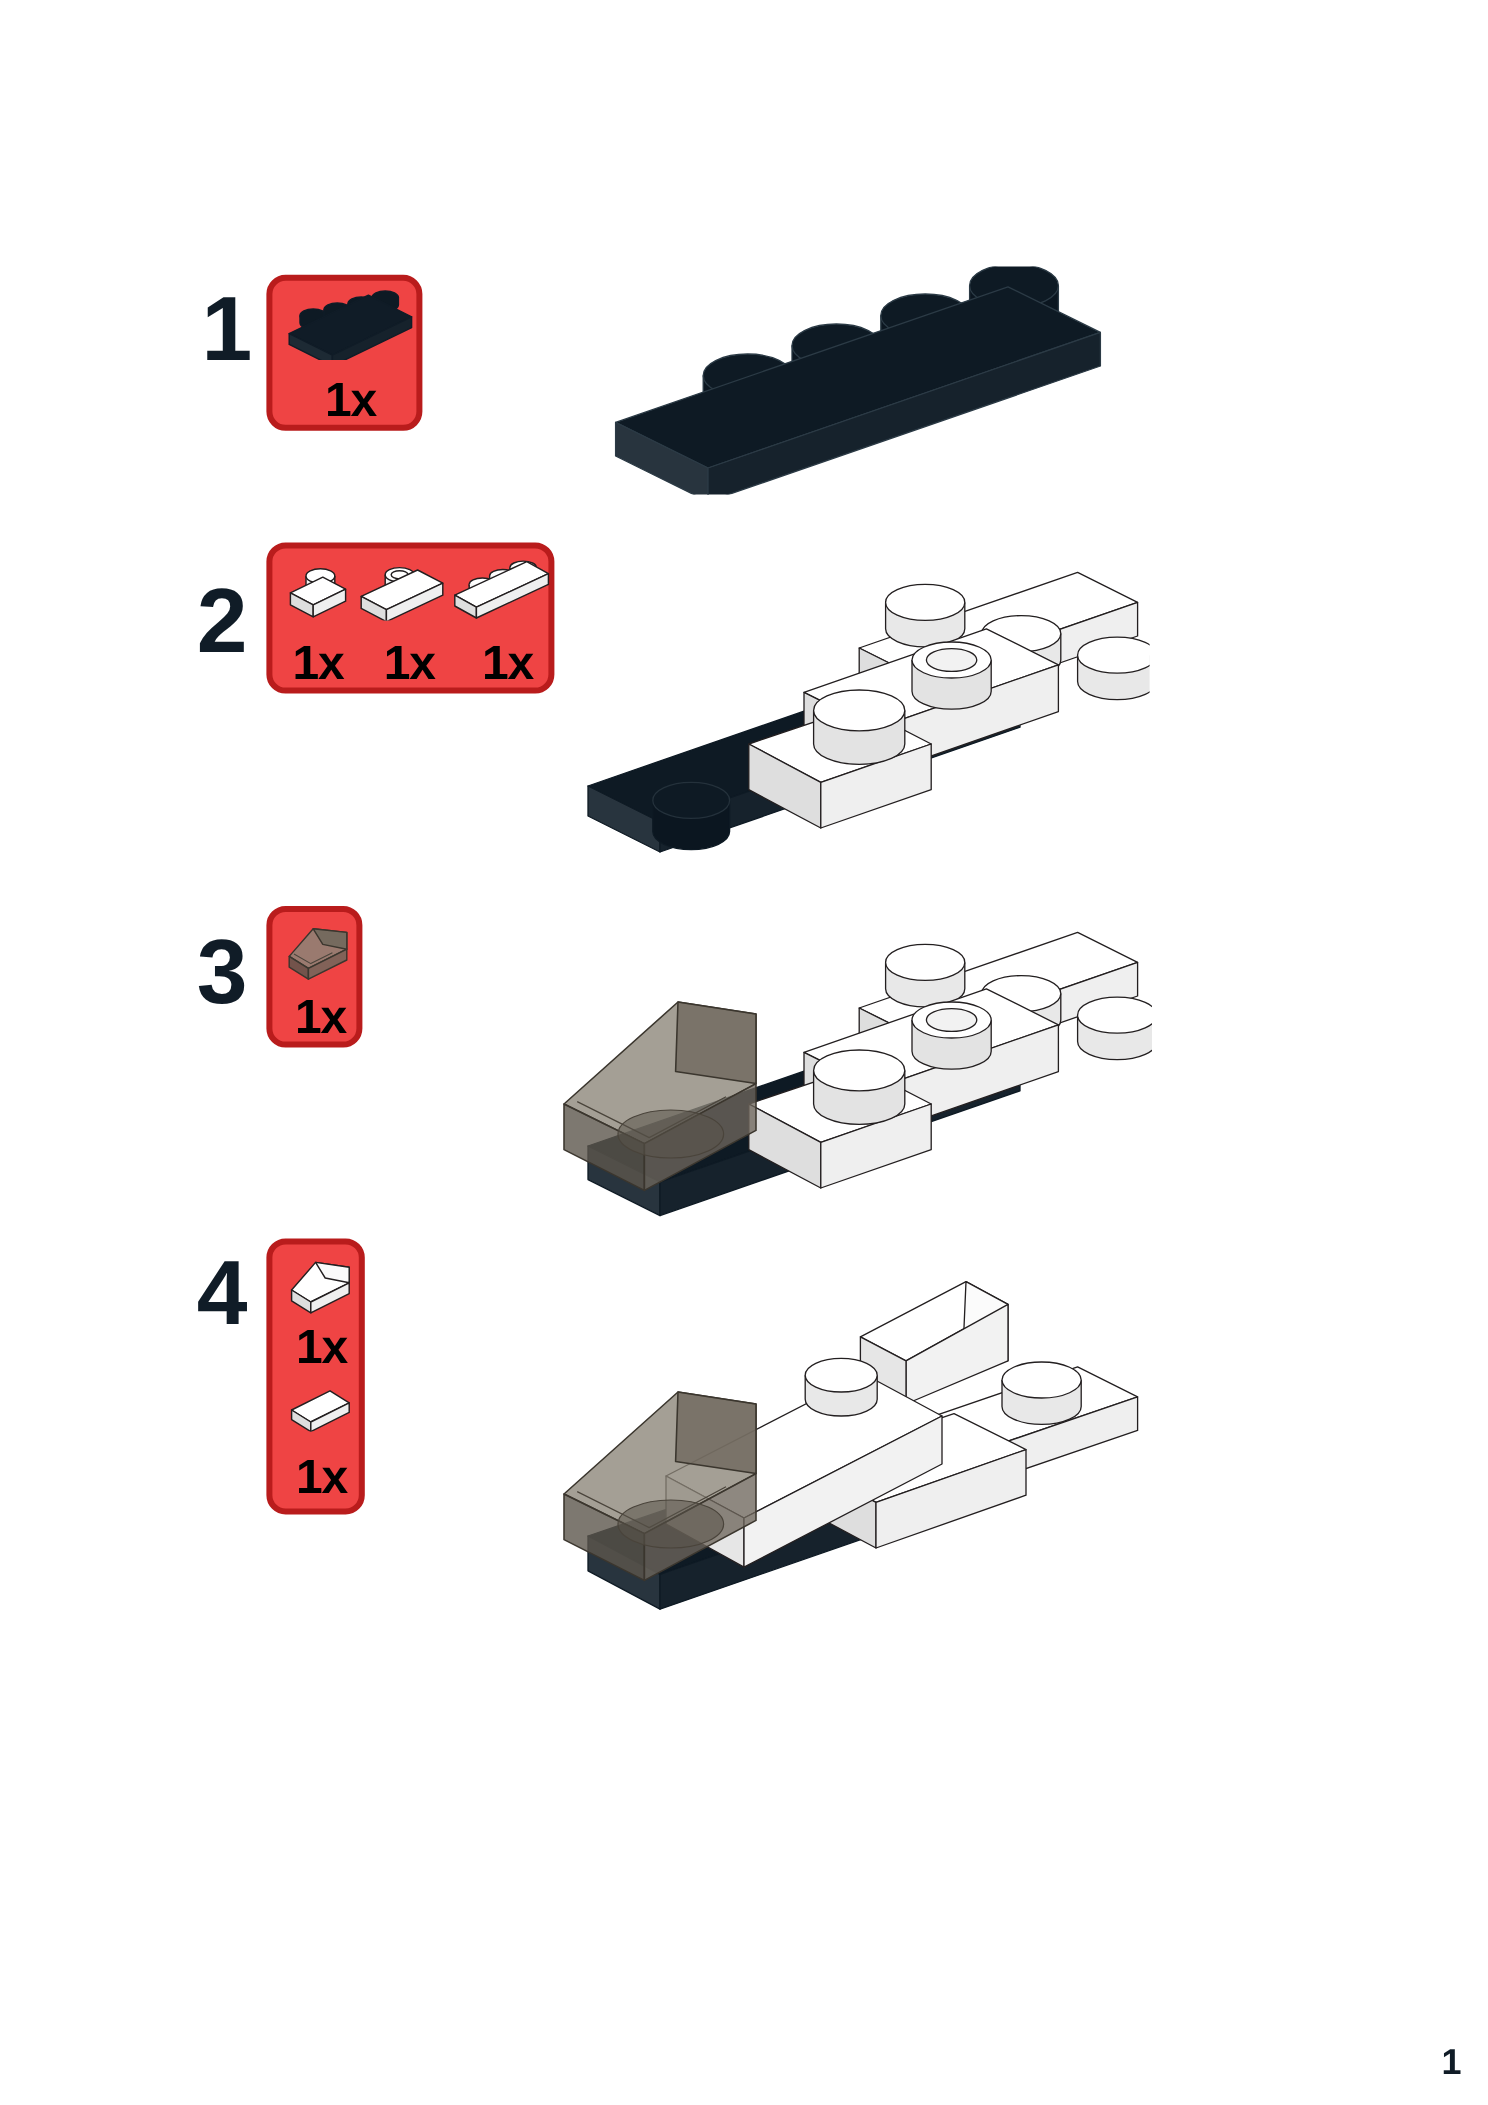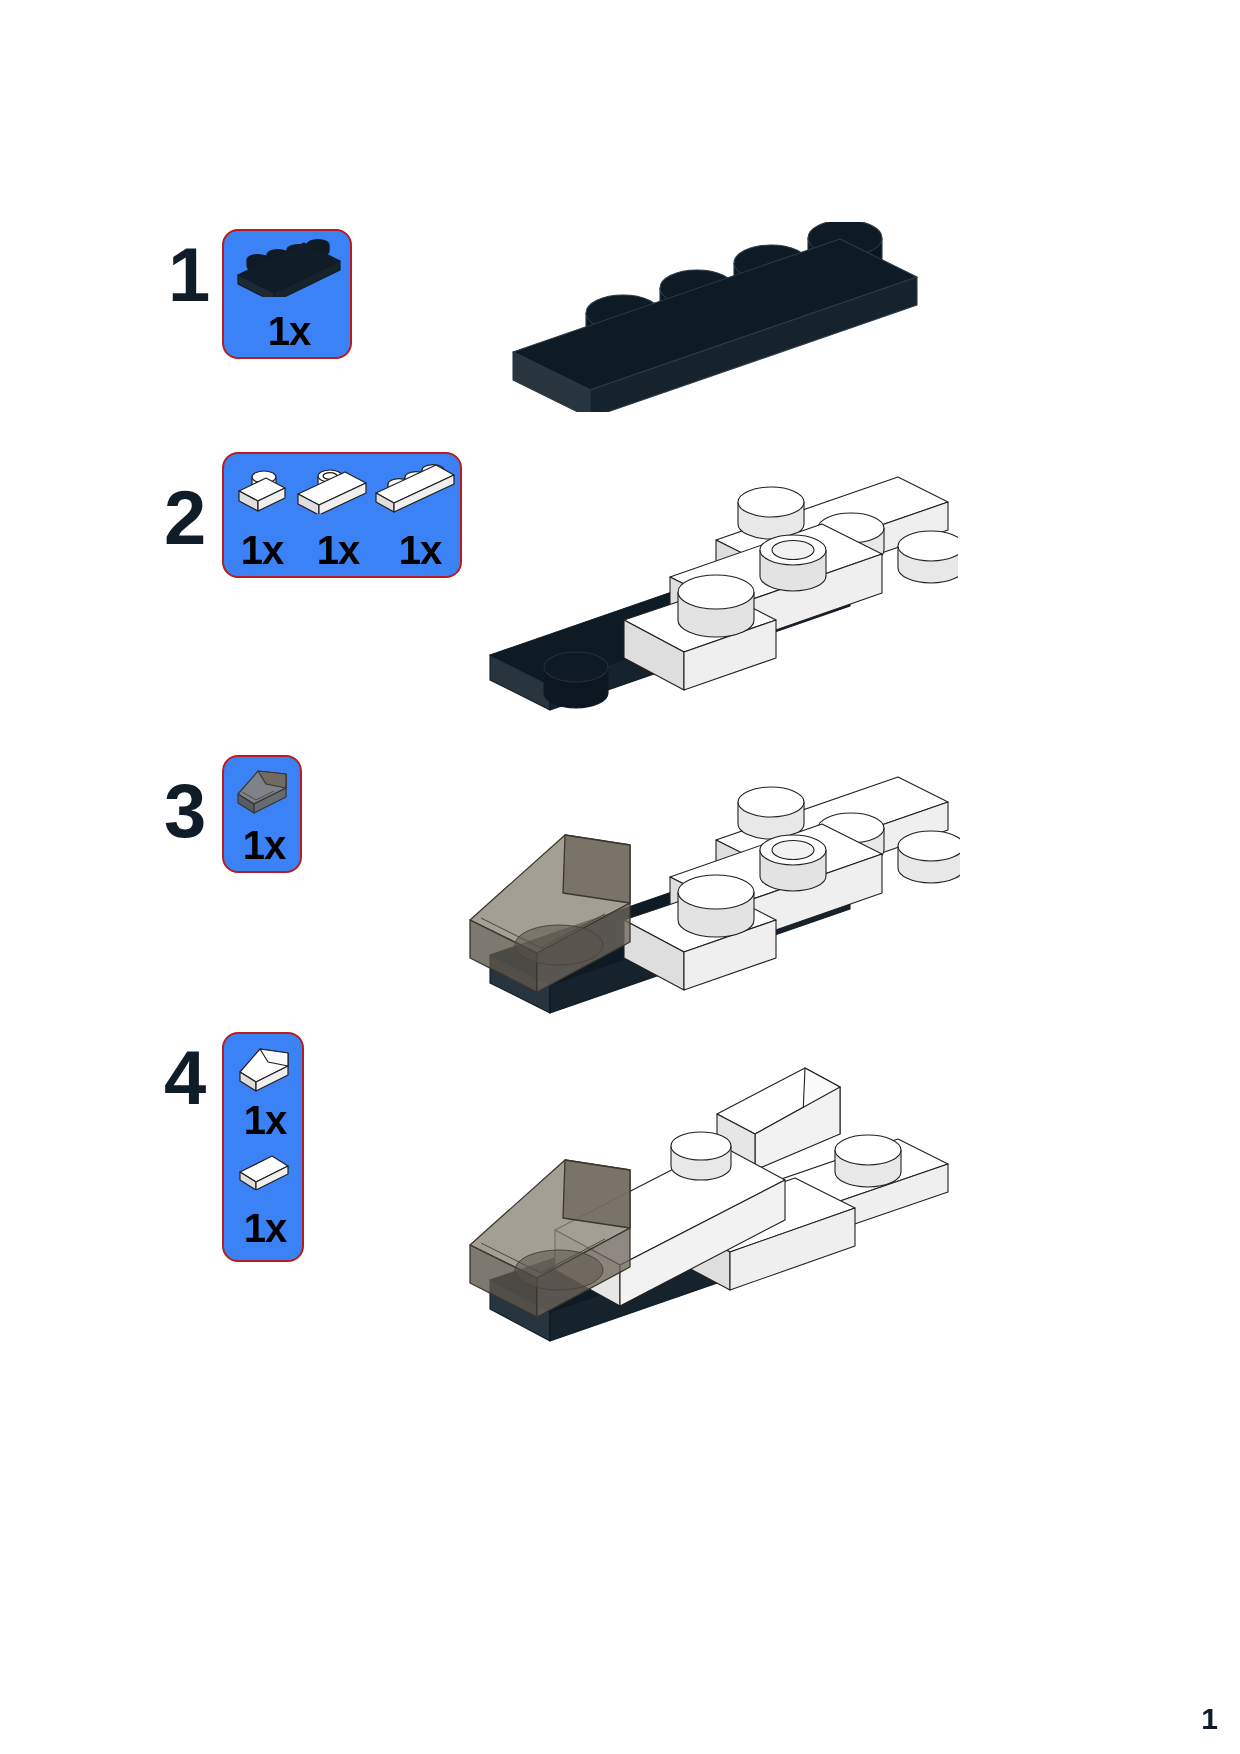--- a/index.html
+++ b/index.html
@@ -35,9 +35,9 @@
   .callout {
     position: absolute;
     box-sizing: border-box;
-    border: 2px solid #b91c1c;
+    border: 5px solid #b91c1c;
     border-radius: 16px;
-    background: #3b82f6;
+    background: #ef4444;
   }
   .callout-row {
     position: absolute;

